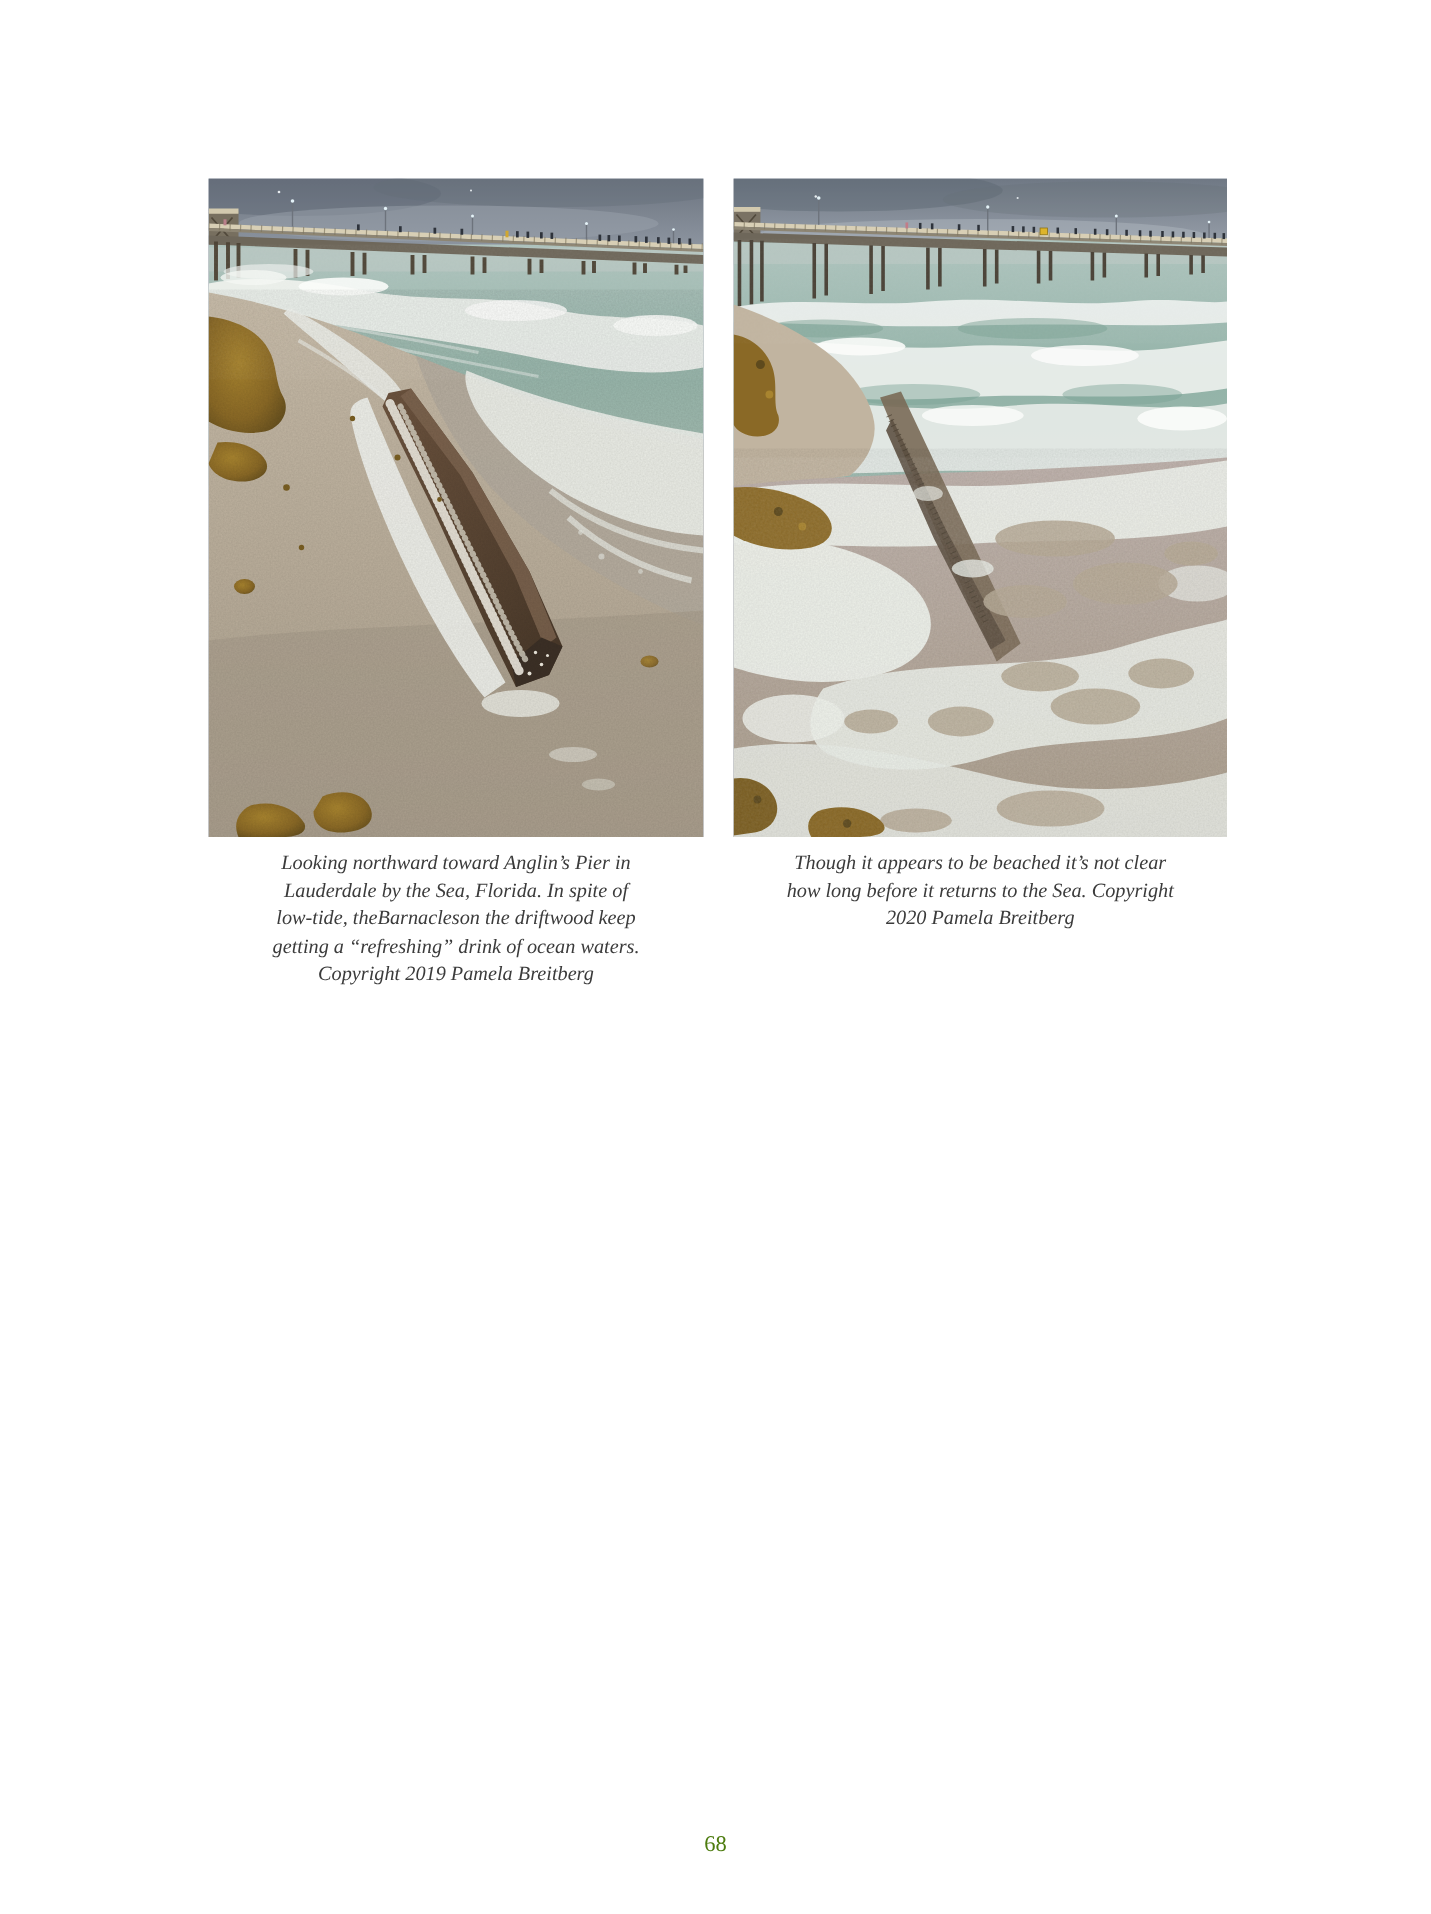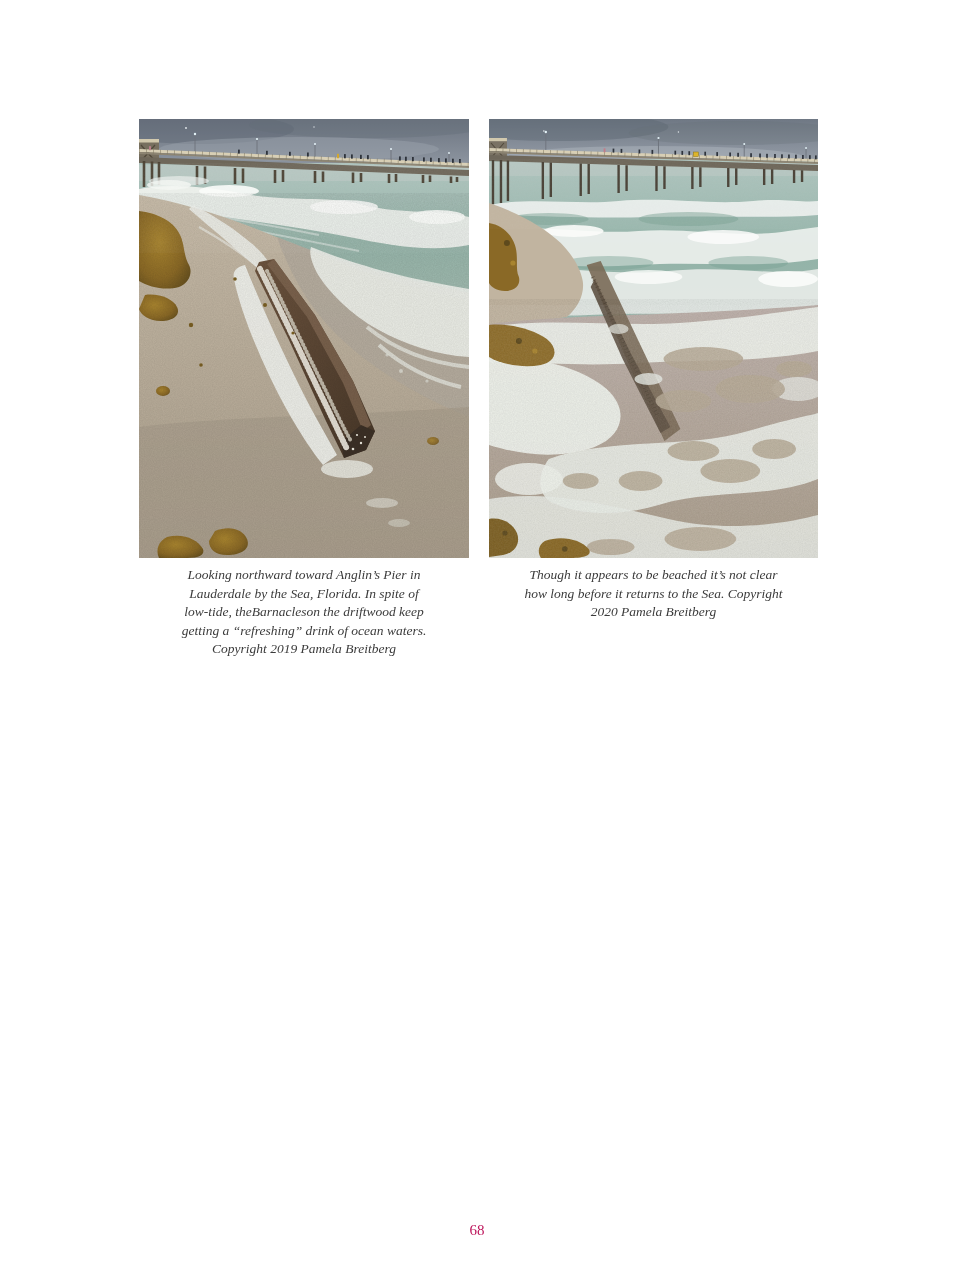--- a/index.html
+++ b/index.html
@@ -14,7 +14,7 @@
              color:#3b3b3b;text-align:center;white-space:pre-line;
              font-family:"Liberation Serif", serif;}
   .page-number{position:absolute;top:1222px;left:0;width:954px;text-align:center;
-               font-size:15px;color:#be185d;font-family:"Liberation Serif", serif;}
+               font-size:15px;color:#4d7c0f;font-family:"Liberation Serif", serif;}
 </style>
 </head>
 <body>

